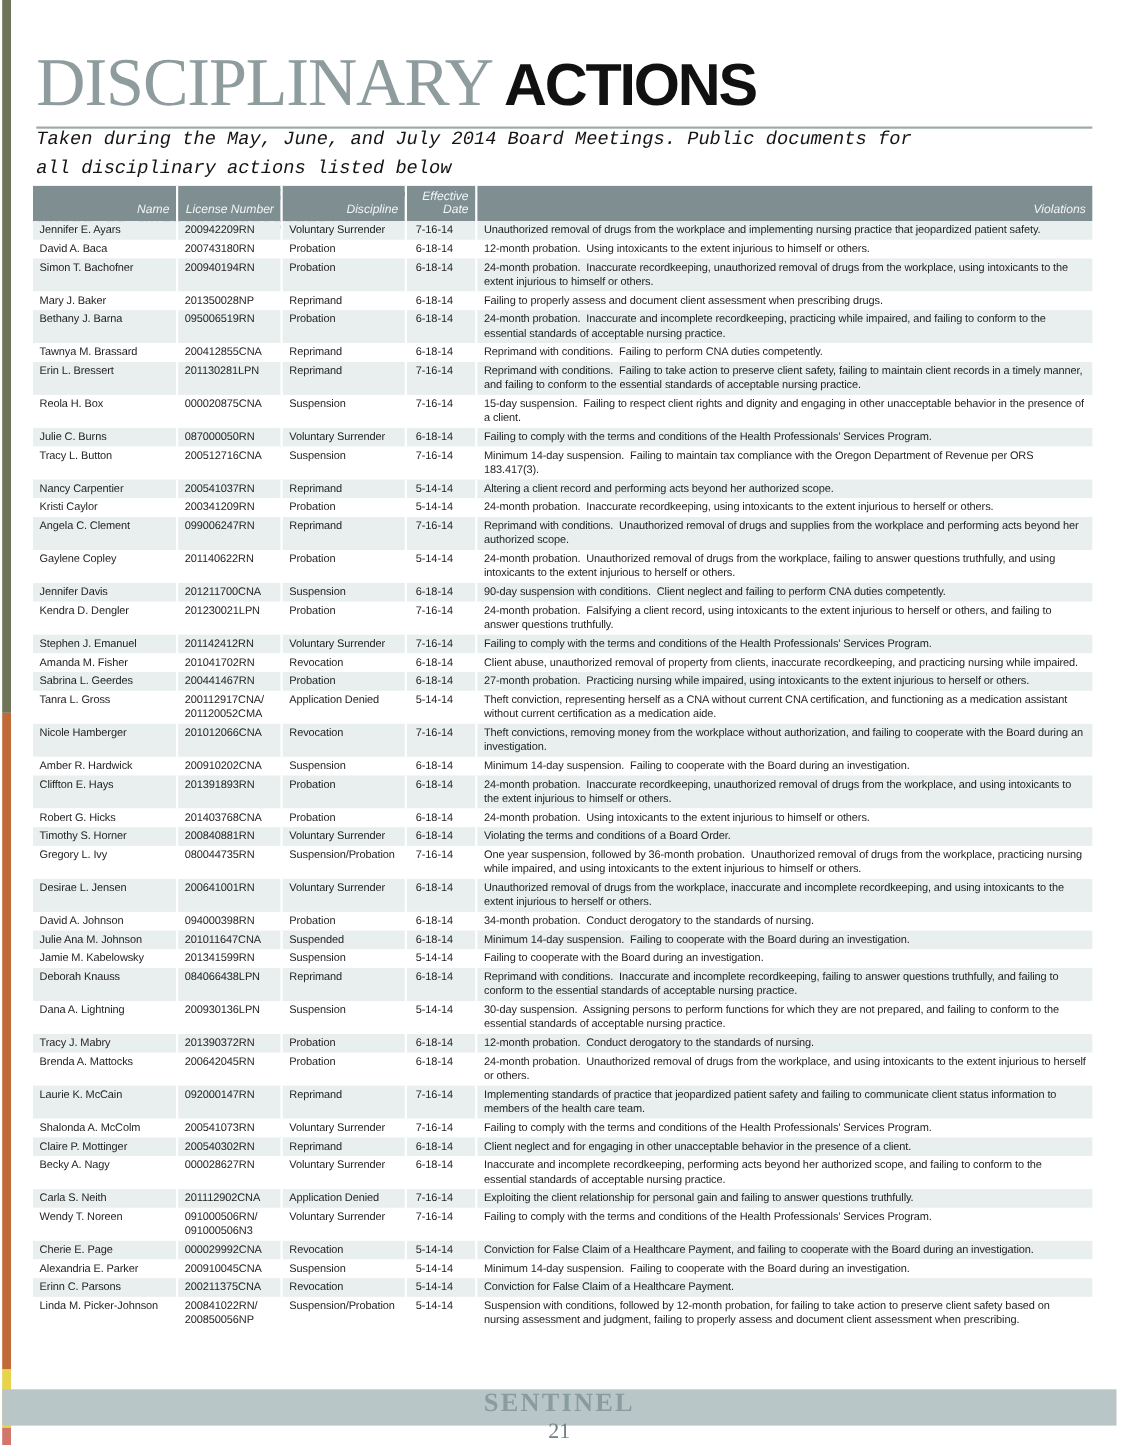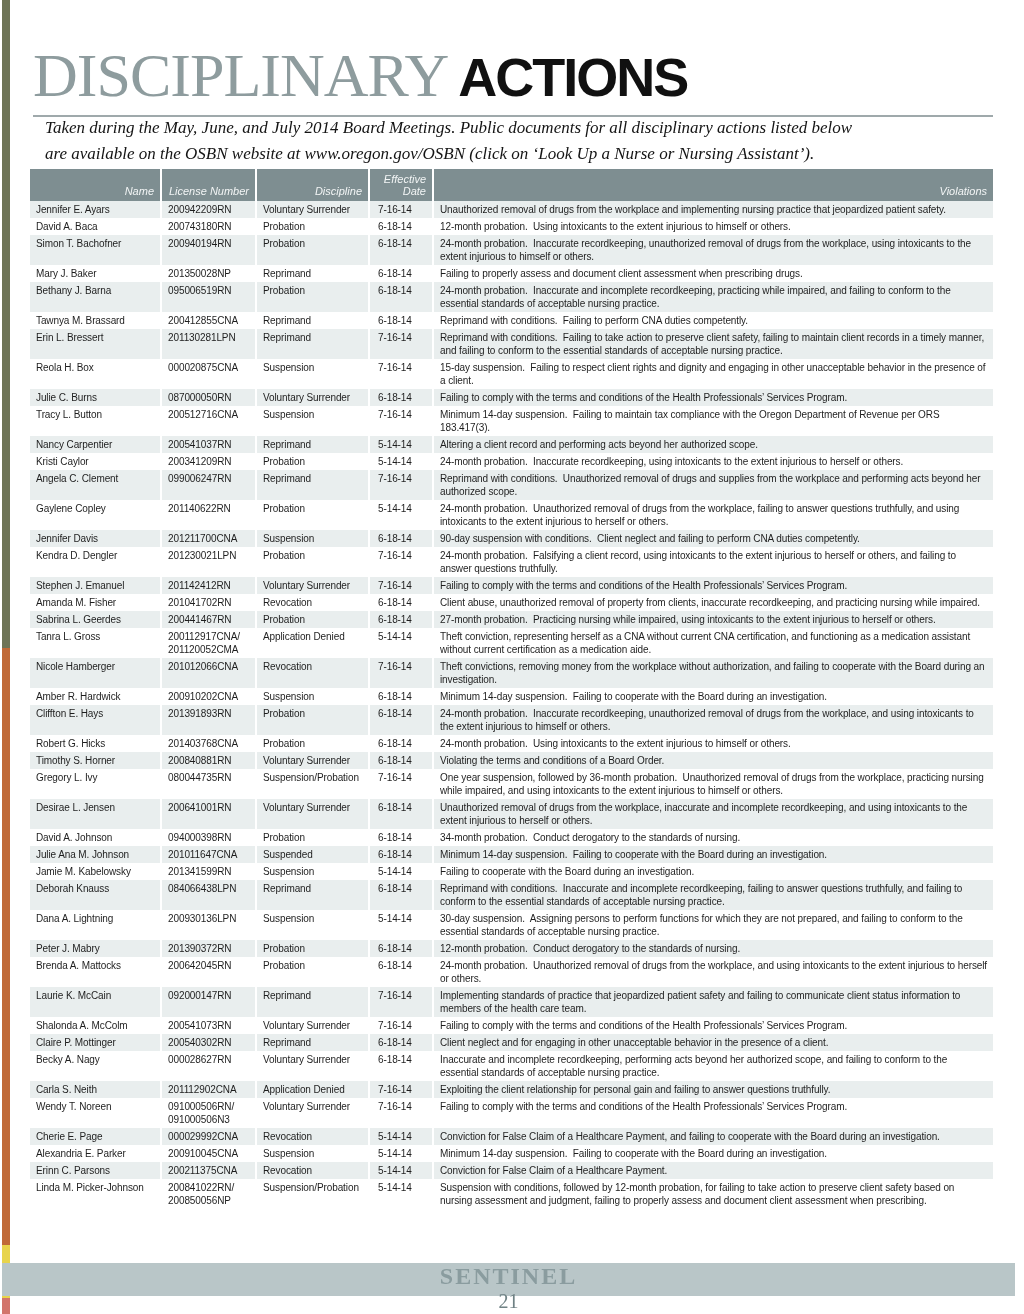--- a/index.html
+++ b/index.html
@@ -50,12 +50,11 @@
     left: 33px;
     top: 115px;
     width: 820px;
-    font-family: Liberation Serif, serif;
+    font-family: Liberation Mono, monospace;
     font-style: italic;
     font-size: 17px;
     line-height: 26px;
     color: #141414;
-    margin-left: 12px;
   }
   
   .actions-table-wrap {

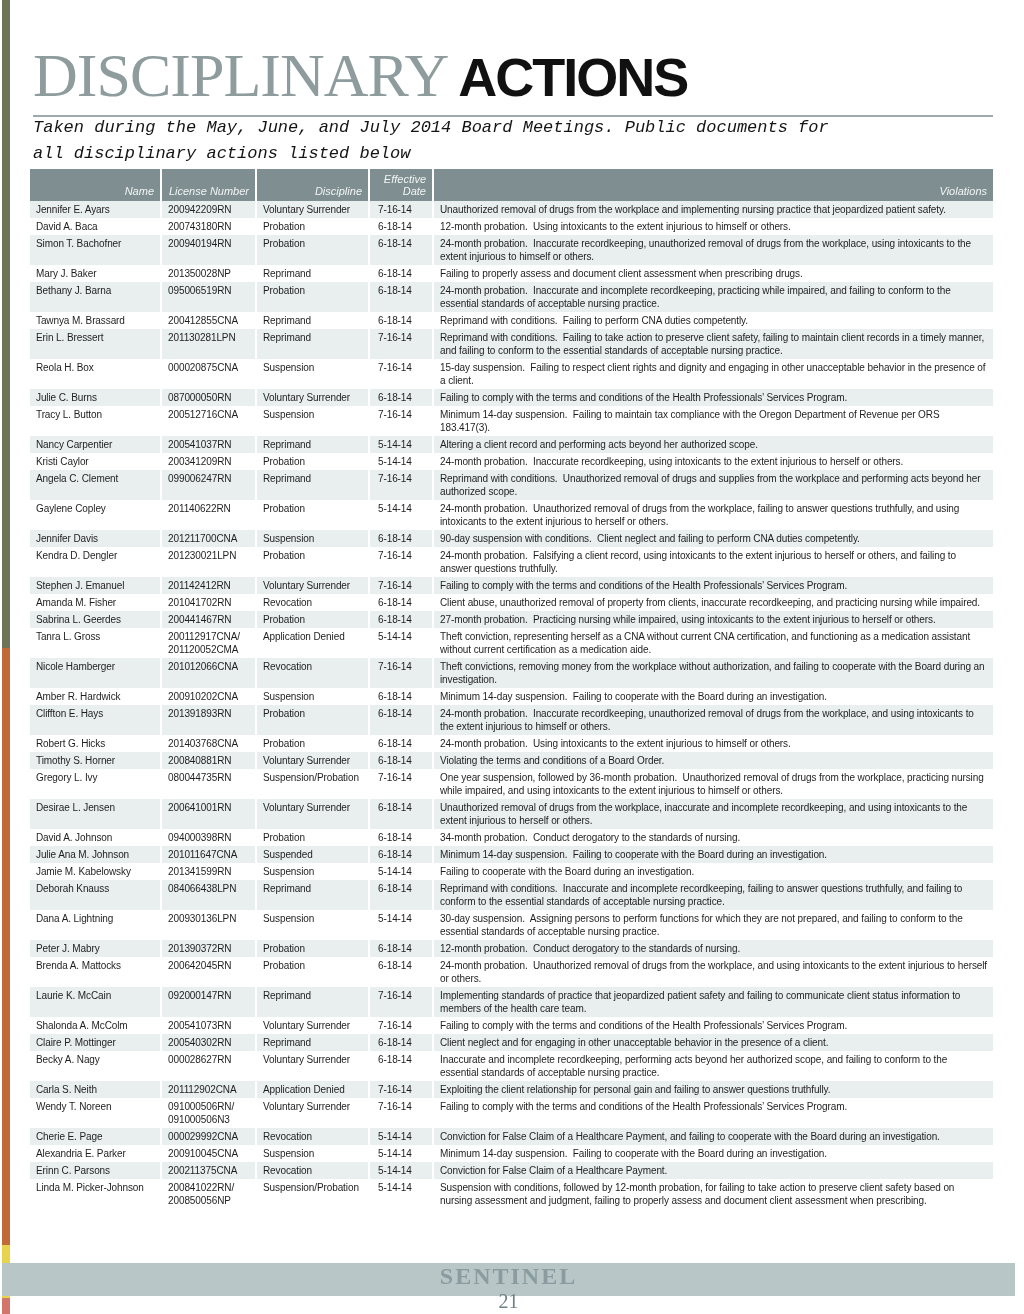--- a/index.html
+++ b/index.html
@@ -398,7 +398,7 @@
     <td class="cell-violations">30-day suspension.  Assigning persons to perform functions for which they are not prepared, and failing to conform to the essential standards of acceptable nursing practice.</td>
   </tr>
           <tr>
-    <td class="cell-name">Peter J. Mabry</td>
+    <td class="cell-name">Tracy J. Mabry</td>
     <td class="cell-license">201390372RN</td>
     <td class="cell-discipline">Probation</td>
     <td class="cell-date">6-18-14</td>

